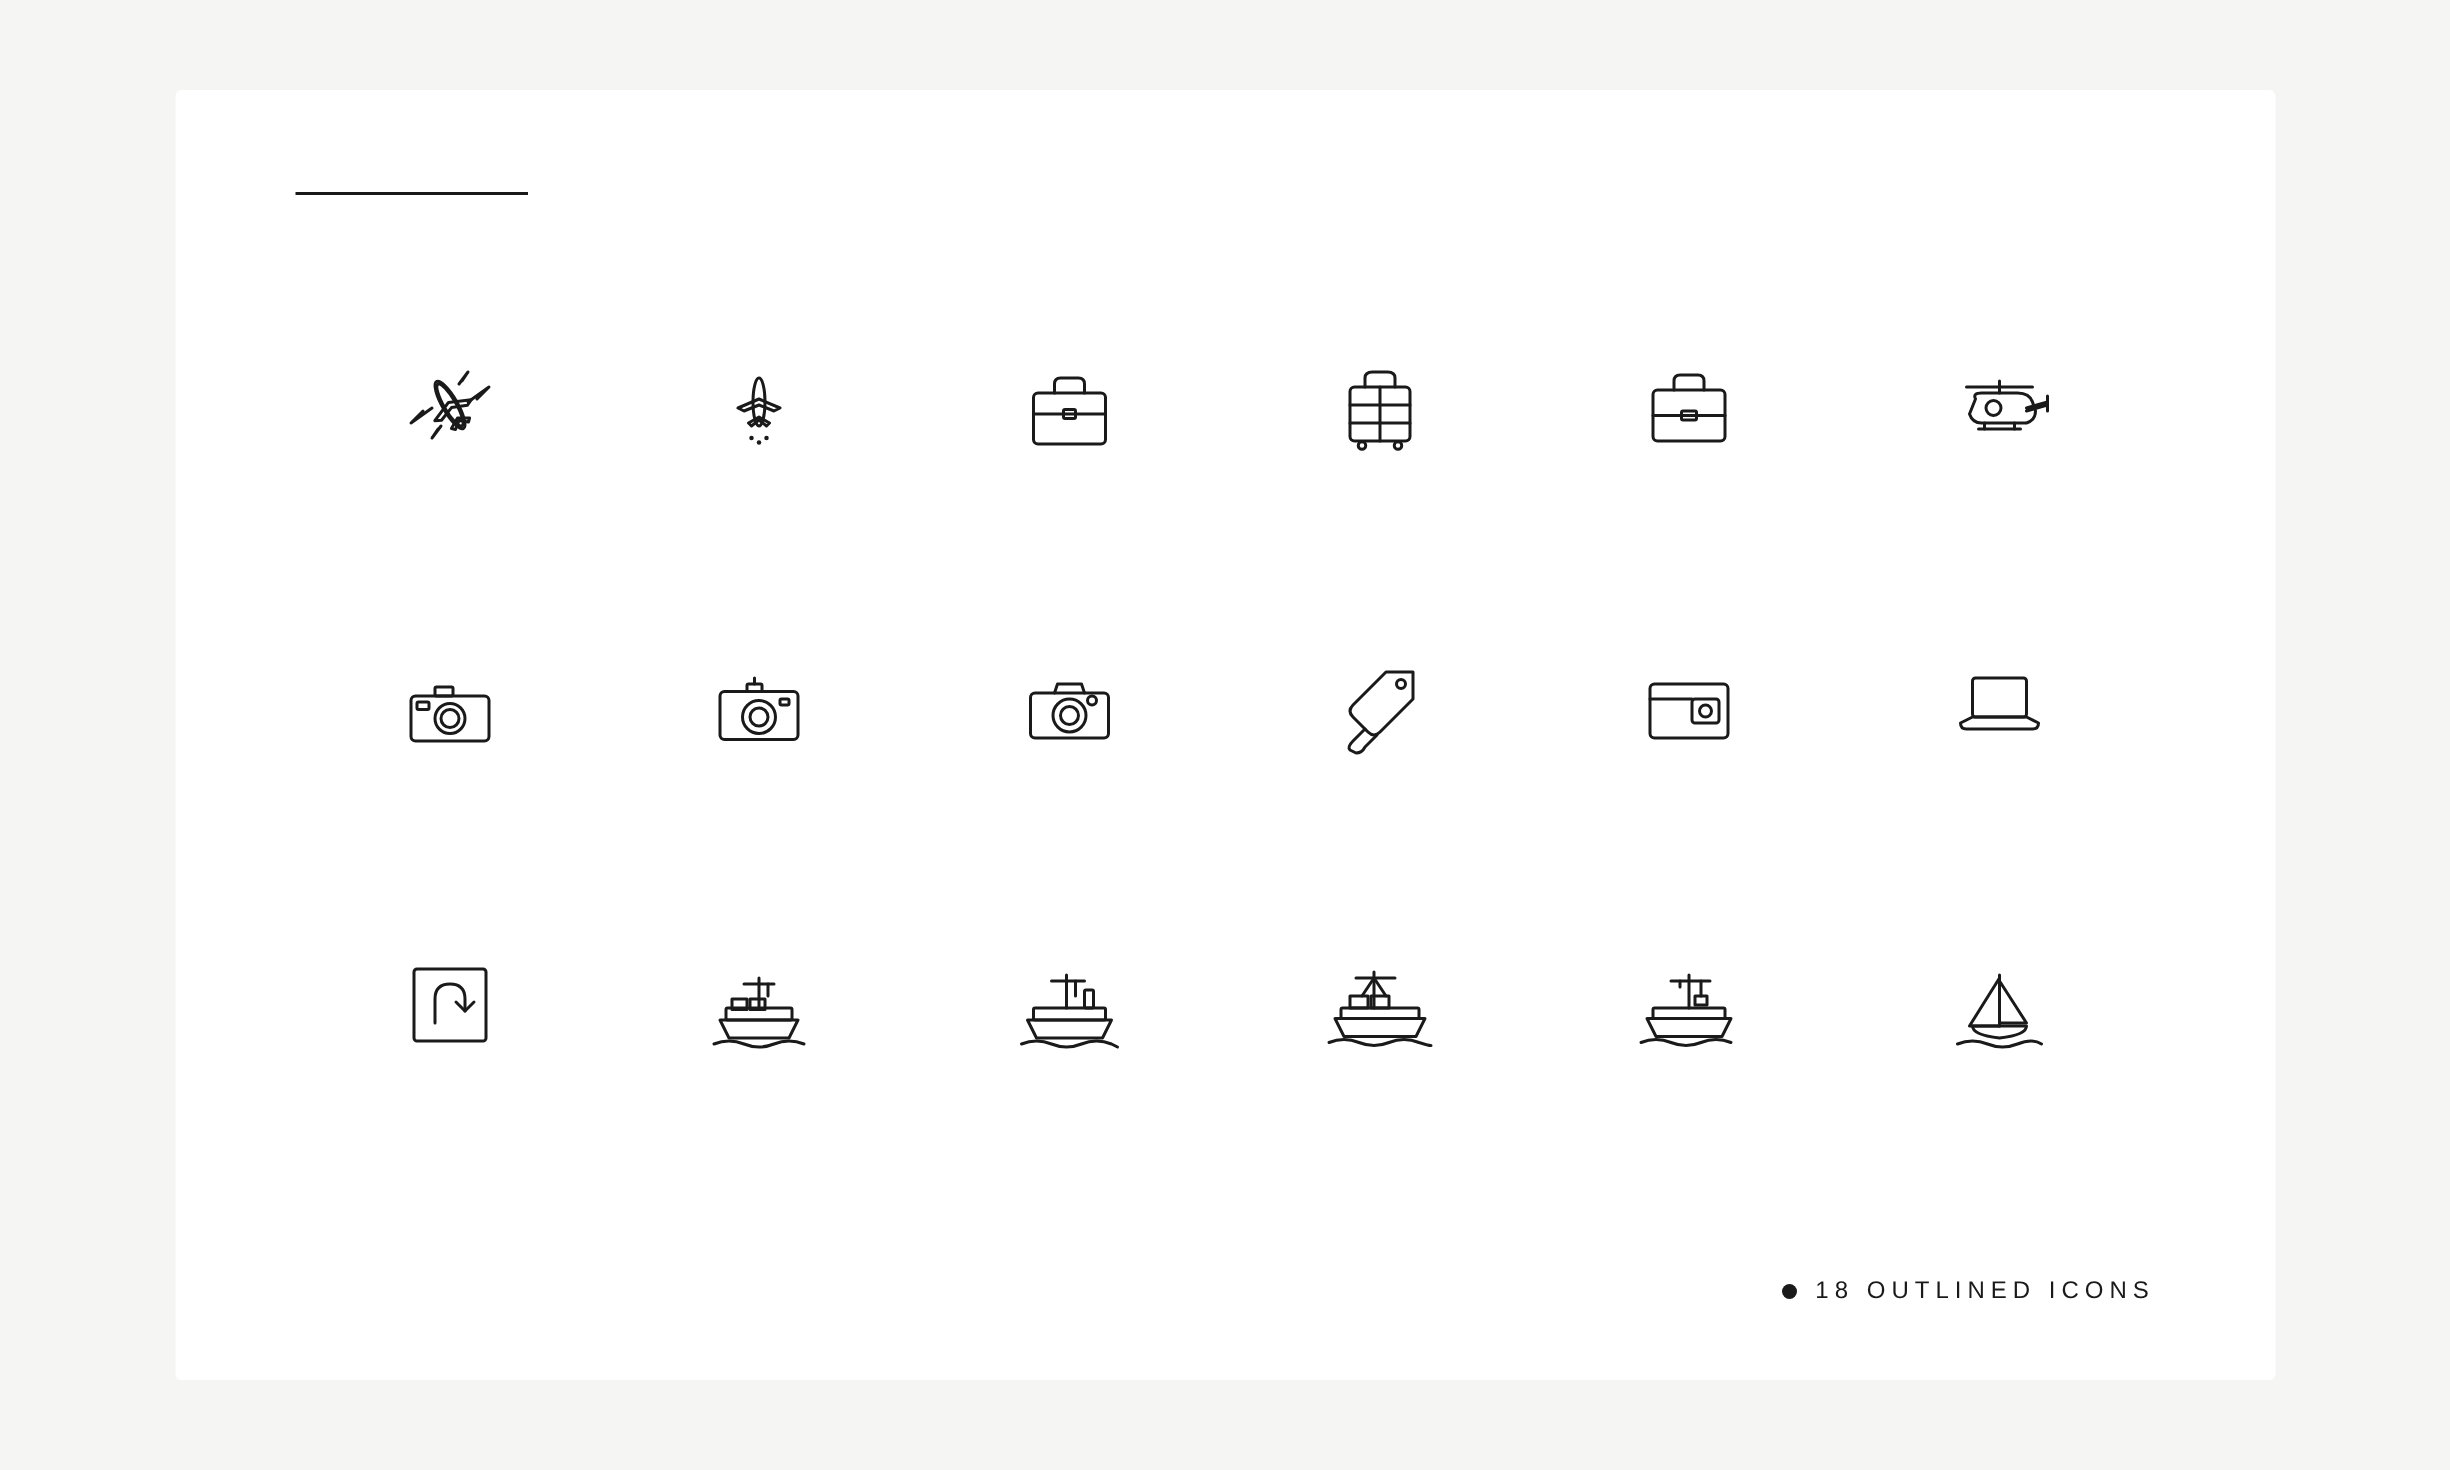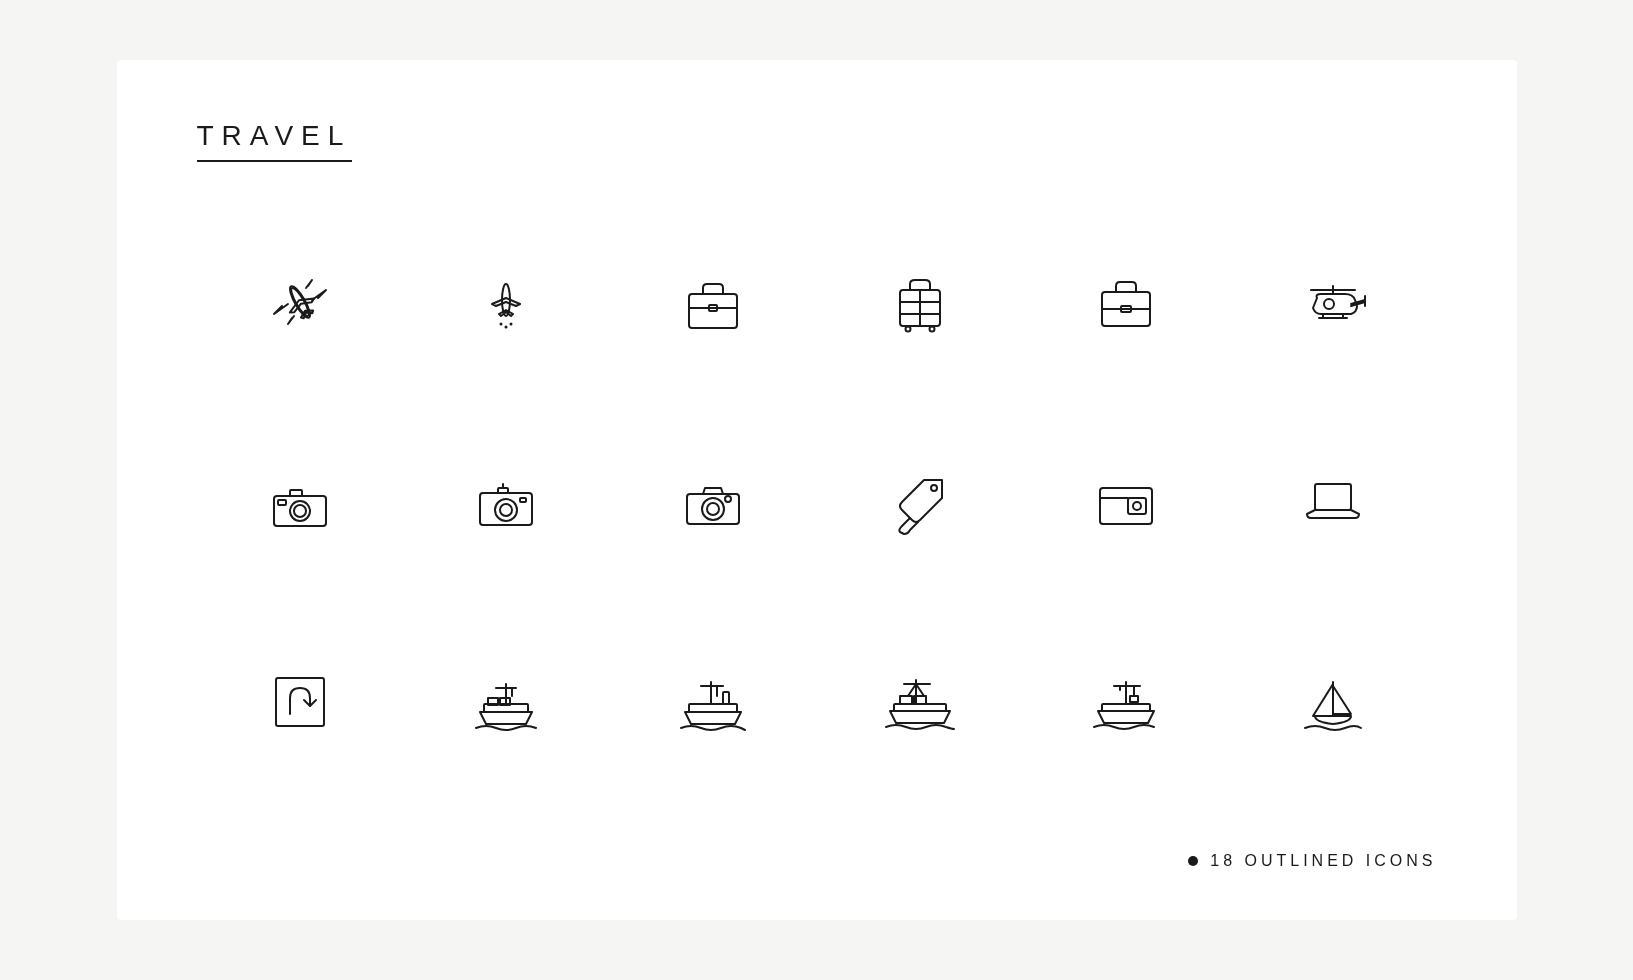--- a/index.html
+++ b/index.html
@@ -79,7 +79,6 @@
 
 <div class="card">
   <div class="title-section">
-    <div class="title">TRAVEL</div>
     <div class="title-underline"></div>
   </div>
 

